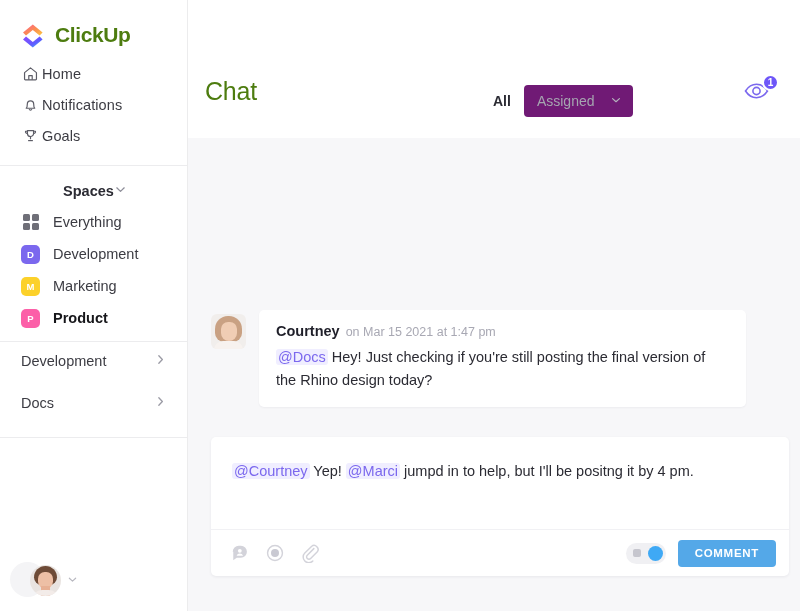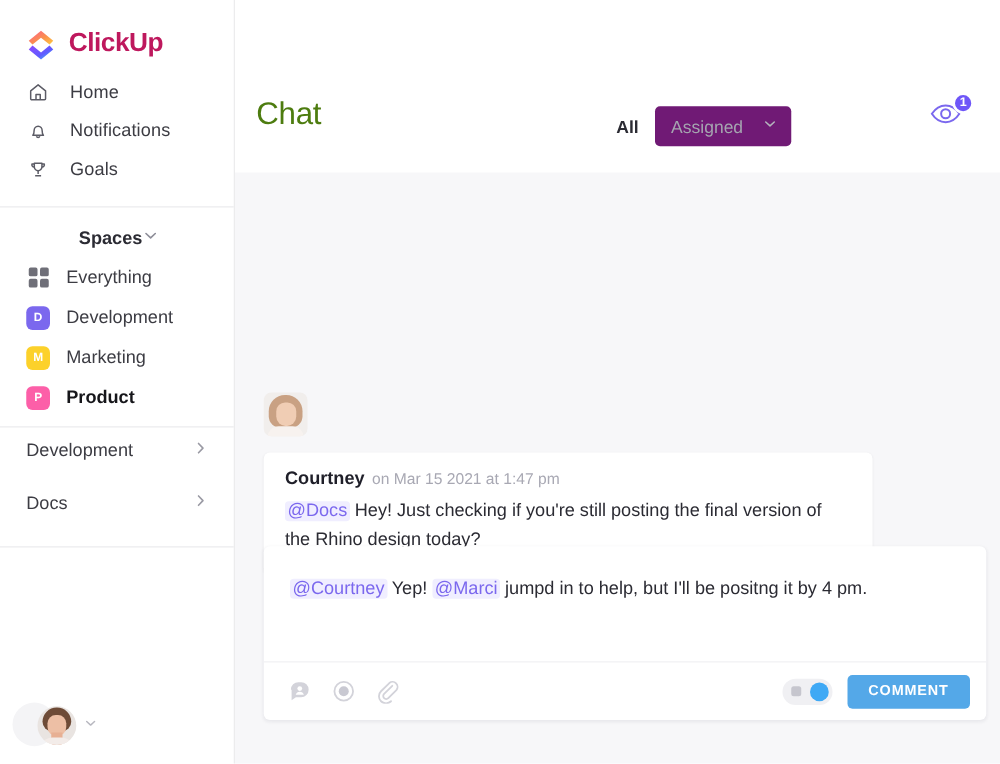--- a/index.html
+++ b/index.html
@@ -25,7 +25,7 @@
   }
   .logo-mark { width: 26px; height: 26px; position: relative; flex:0 0 26px; }
   .logo-text {
-    font-size: 21px; font-weight: 700; color: #be185d;
+    font-size: 21px; font-weight: 700; color: #4d7c0f;
     letter-spacing: -0.4px;
   }
   .nav-list { margin-top: 6px; }

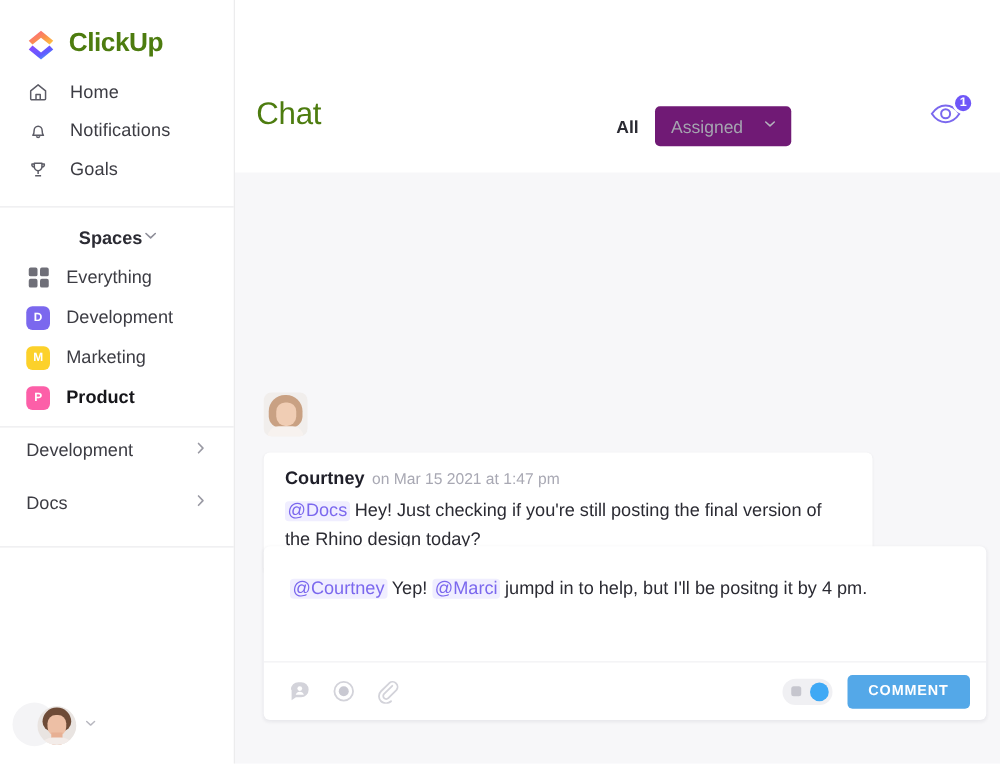--- a/index.html
+++ b/index.html
@@ -30,7 +30,7 @@
   }
   .nav-list { margin-top: 6px; }
   .nav-item {
-    display: flex; align-items: center; gap: 16px;
+    display: flex; align-items: center; gap: 2px;
     height: 31px; padding-left: 21px; cursor: pointer;
   }
   .nav-item .lbl { font-size: 14.5px; color: #3c3c43; letter-spacing: .1px; }

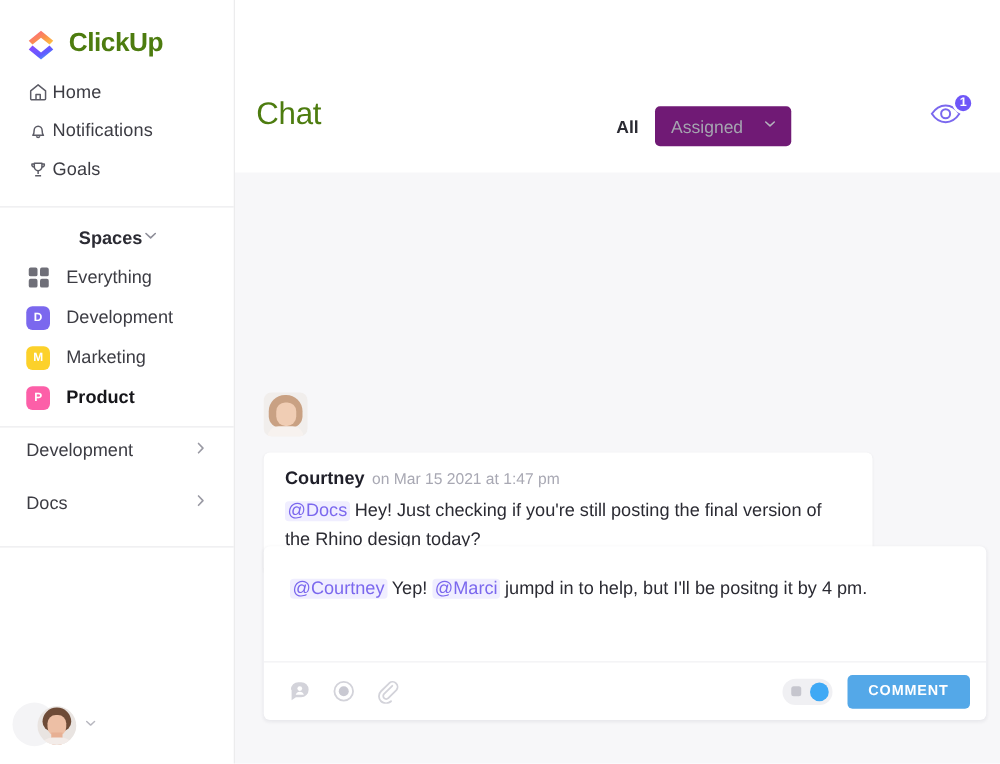--- a/index.html
+++ b/index.html
@@ -125,7 +125,7 @@
 
   
   .msg-row {
-    position: absolute; left: 23px; top: 172px; display: flex; gap: 13px; align-items: flex-start; flex-direction: column;
+    position: absolute; left: 23px; top: 172px; display: flex; gap: 13px; align-items: flex-start;
   }
   .msg-av {
     width: 35px; height: 35px; border-radius: 6px; overflow: hidden; flex: 0 0 35px;

